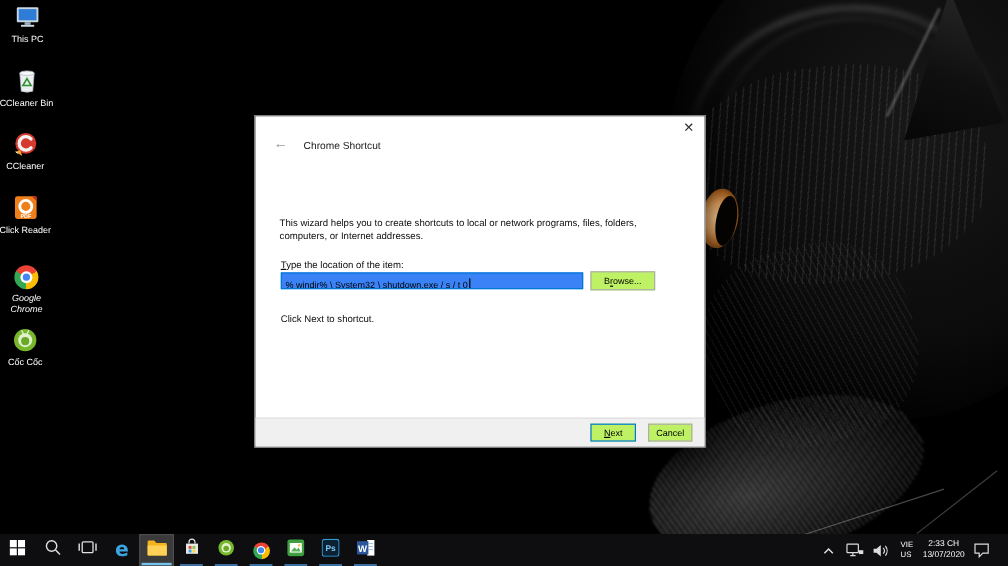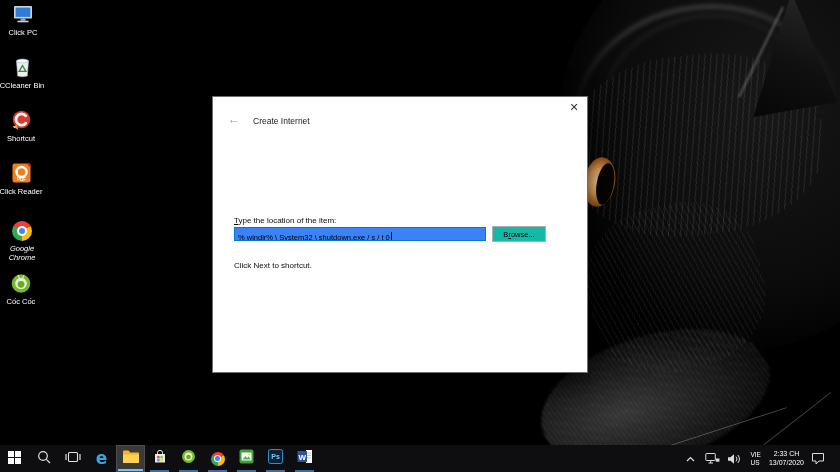--- a/index.html
+++ b/index.html
@@ -111,7 +111,7 @@
           <rect x="5.5" y="17.7" width="11" height="1.6" fill="#c9d6e2"></rect>
         </svg>
     </div>
-    <div class="lbl">Click PC</div>
+    <div class="lbl">This PC</div>
   </div>
 
   <div class="dicon" style="left:-10px;top:55px">

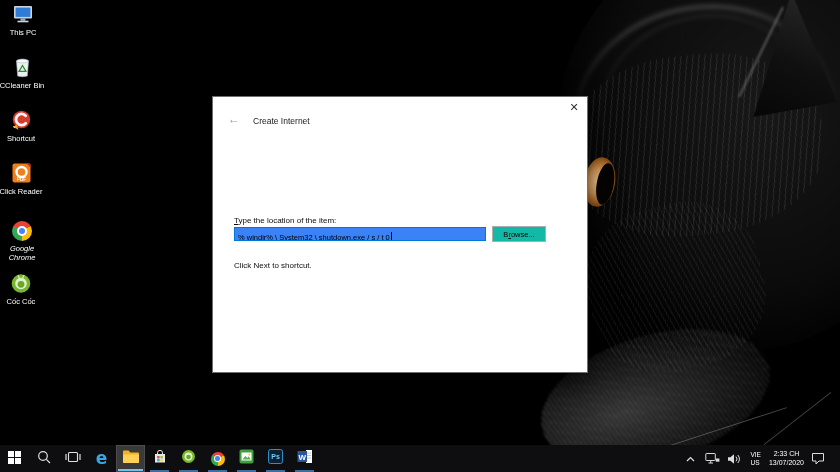--- a/index.html
+++ b/index.html
@@ -172,7 +172,7 @@
 
   <div class="dialog">
     <div class="dlg-back"><span>←</span></div>
-    <div class="dlg-title">Create Internet</div>
+    <div class="dlg-title">Chrome Shortcut</div>
     <div class="dlg-close"><span>✕</span></div>
 
 

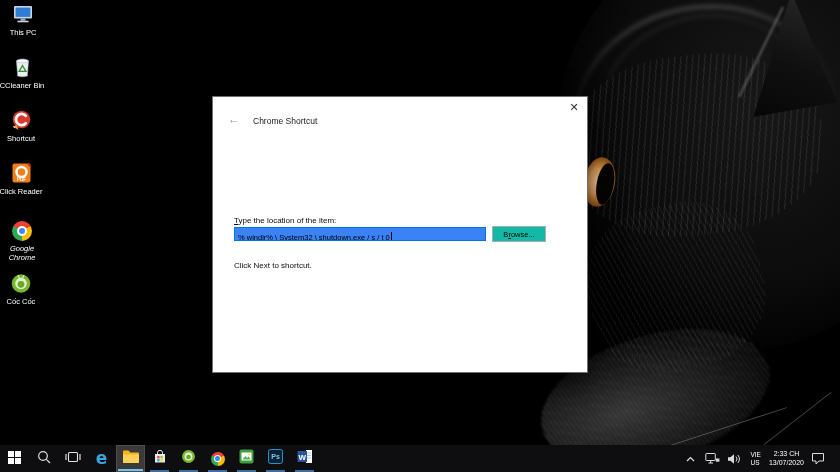--- a/index.html
+++ b/index.html
@@ -134,7 +134,7 @@
           <path d="M3 17.5 l2.2 1.4" stroke="#fff" stroke-width="0.8"></path>
         </svg>
     </div>
-    <div class="lbl">Shortcut</div>
+    <div class="lbl">CCleaner</div>
   </div>
 
   <div class="dicon" style="left:-11px;top:161px">

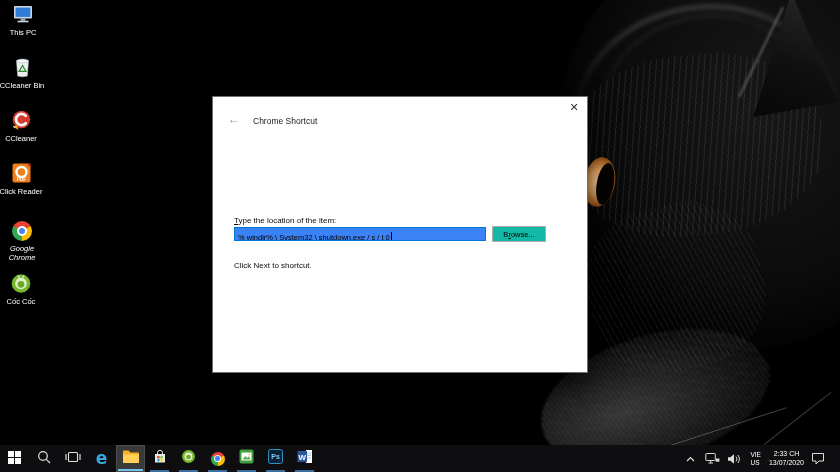--- a/index.html
+++ b/index.html
@@ -175,6 +175,7 @@
     <div class="dlg-title">Chrome Shortcut</div>
     <div class="dlg-close"><span>✕</span></div>
 
+    <div class="dlg-desc">This wizard helps you to create shortcuts to local or network programs, files, folders, computers, or Internet addresses.</div>
 
     <div class="dlg-label"><span class="accel">T</span><span>ype the location of the item:</span></div>
     <div class="dlg-input"><span>% windir% \ System32 \ shutdown.exe / s / t 0</span><span class="caret"></span></div>

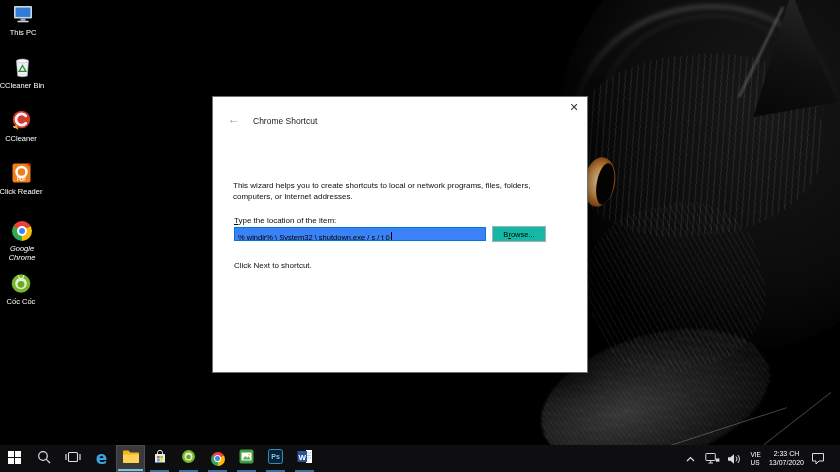--- a/index.html
+++ b/index.html
@@ -57,7 +57,7 @@
   .dlg-input{position:absolute;left:21px;top:130px;width:252px;height:14px;border:1px solid #0078d7;background:#3b82f6;
     font-size:7.5px;line-height:12px;padding:4px 3px;white-space:nowrap;overflow:hidden;color:#000;}
   .caret{display:inline-block;width:1px;height:9px;background:#000;vertical-align:-1px;margin-left:1px;}
-  .btn{border:1px solid #adadad;background:#14b8a6;font-size:7.5px;color:#000;padding:0;cursor:pointer;}
+  .btn{border:1px solid #adadad;background:#bef264;font-size:7.5px;color:#000;padding:0;cursor:pointer;}
   .btn-browse{position:absolute;left:279px;top:129px;width:54px;height:16px;}
   .dlg-hint{position:absolute;left:21px;top:164px;font-size:8px;color:#0d0d0d;}
   .dlg-footer{position:absolute;left:0;right:0;bottom:0;height:24px;background:#f0f0f0;border-top:1px solid #dfdfdf;}

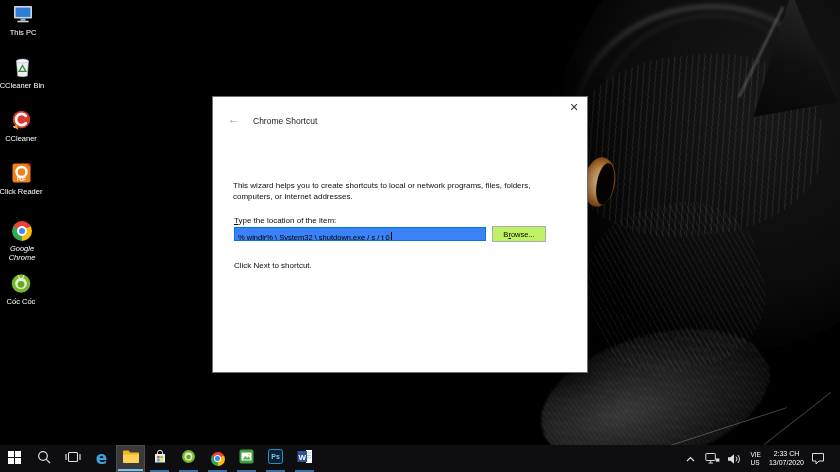--- a/index.html
+++ b/index.html
@@ -183,6 +183,10 @@
 
     <div class="dlg-hint">Click Next to shortcut.</div>
 
+    <div class="dlg-footer">
+      <button class="btn btn-next"><span class="accel">N</span><span>ext</span></button>
+      <button class="btn btn-cancel">Cancel</button>
+    </div>
   </div>
 
   <div class="taskbar">

